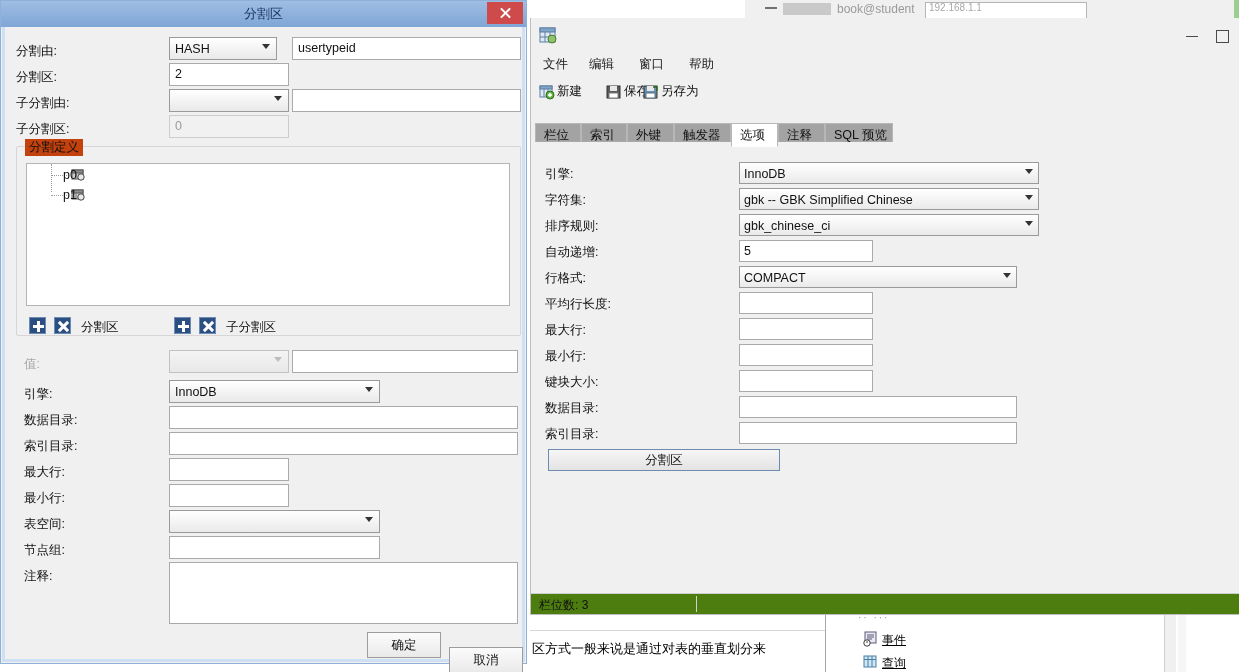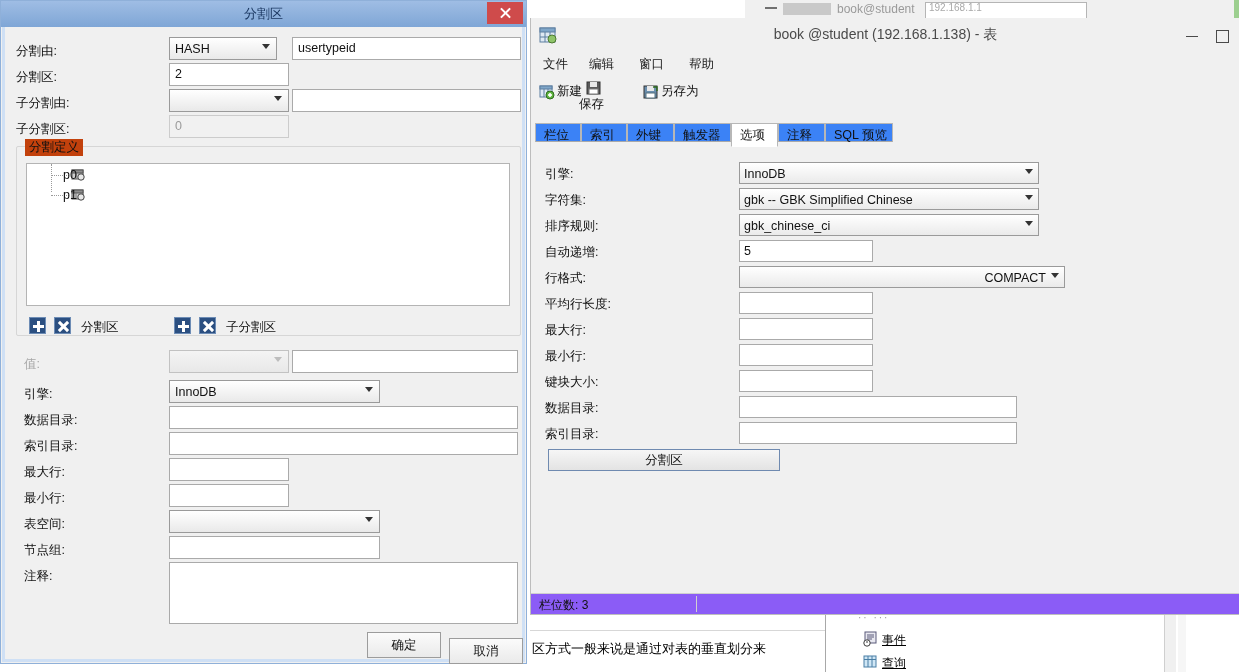--- a/index.html
+++ b/index.html
@@ -233,7 +233,6 @@
         <circle cx="13" cy="13" r="4" fill="#8fc46a" stroke="#4d7a32"></circle>
       </svg>
     </div>
-    <div class="win-title">book @student (192.168.1.138) - 表</div>
     <div class="win-btns">
       <div class="wb" style="left:0px;">
         <div class="min-glyph"></div>

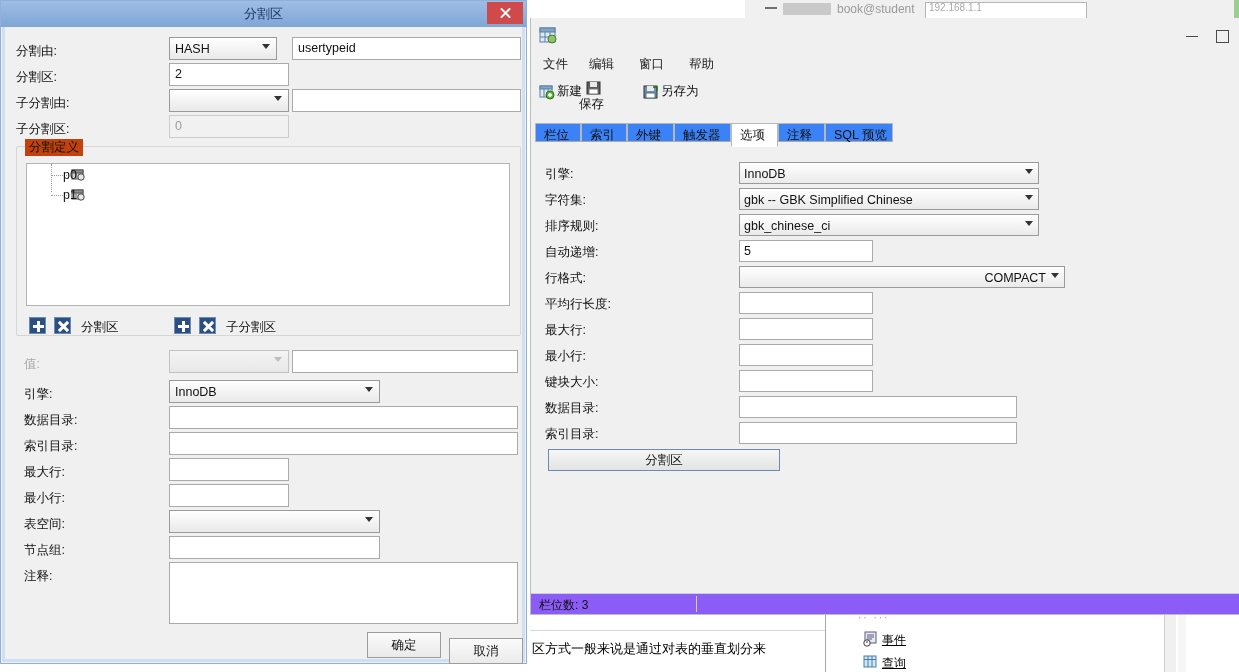--- a/index.html
+++ b/index.html
@@ -265,7 +265,7 @@
       </span>
       <span class="tb-lbl">新建</span>
     </div>
-    <div class="tb-btn" style="left:48px;flex-direction:column;">
+    <div class="tb-btn" style="left:75px;">
       <span class="tb-ico">
         <svg width="16" height="16" viewBox="0 0 16 16">
           <rect x="1" y="2" width="13" height="12" fill="#5a5a5a" stroke="#333"></rect>

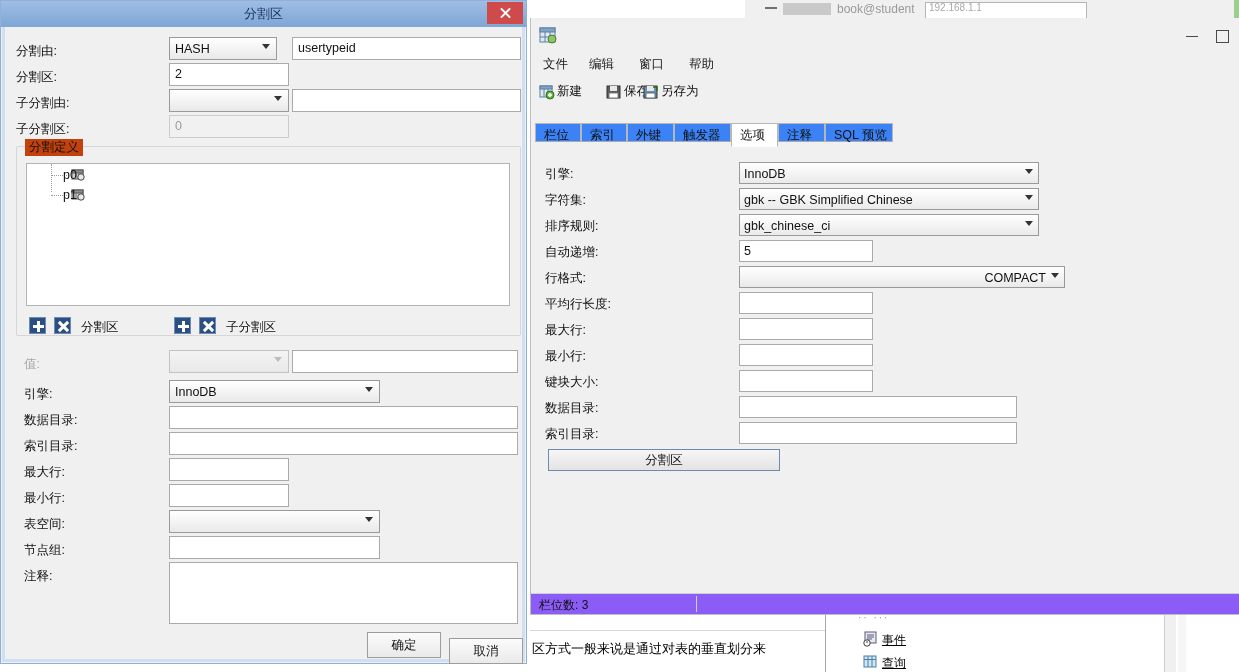--- a/index.html
+++ b/index.html
@@ -60,7 +60,7 @@
   #win-table .tabstrip{position:absolute;left:0;top:105px;width:100%;height:24px;border-bottom:1px solid #a9a9a9;}
   #win-table .tab{
     position:absolute;top:0;height:19px;line-height:23px;padding:0 8px;
-    background:#3b82f6;border:1px solid #b7b7b7;border-bottom:1px solid #a9a9a9;
+    background:#a3a3a3;border:1px solid #b7b7b7;border-bottom:1px solid #a9a9a9;
     font-size:12.5px;color:#111;white-space:nowrap;box-sizing:border-box;cursor:default;
   }
   #win-table .tab.active{

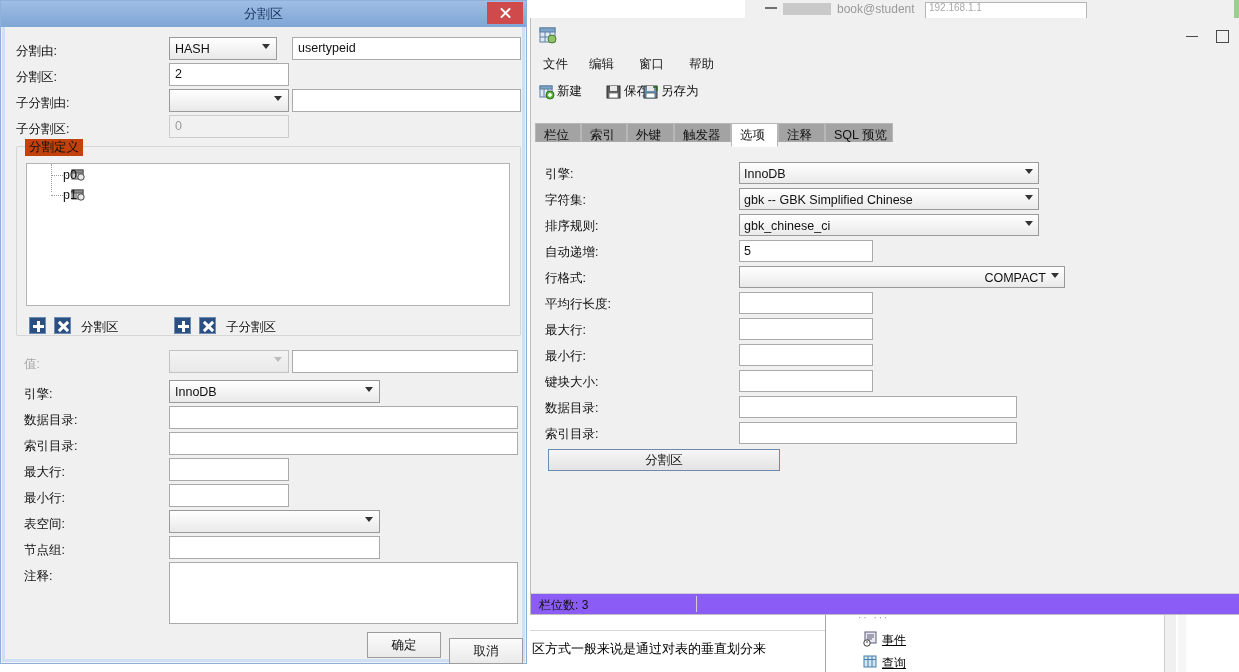--- a/index.html
+++ b/index.html
@@ -331,7 +331,7 @@
 
     <div class="orow" style="top:119px;">
       <div class="olabel">行格式:</div>
-      <div class="ocombo" style="left:208px;width:326px;text-align:right;">
+      <div class="ocombo" style="left:208px;width:278px;">
         <span>COMPACT</span>
         <span class="cav"></span>
       </div>

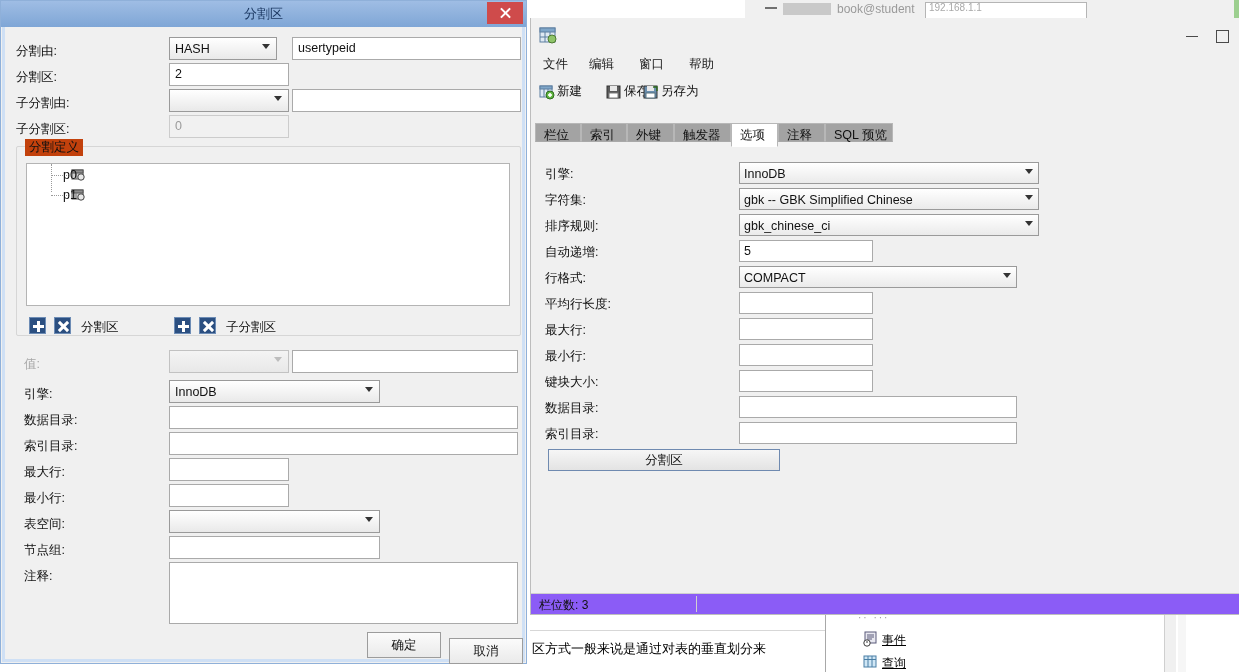--- a/index.html
+++ b/index.html
@@ -87,7 +87,7 @@
   }
 
   #win-table .statusbar{
-    position:absolute;left:0;bottom:0;width:100%;height:20px;background:#8b5cf6;
+    position:absolute;left:0;bottom:0;width:100%;height:20px;background:#4d7c0f;
     border-top:1px solid #cfcfcf;
   }
   #win-table .st-txt{position:absolute;left:8px;top:3px;font-size:12px;color:#111;white-space:nowrap;}

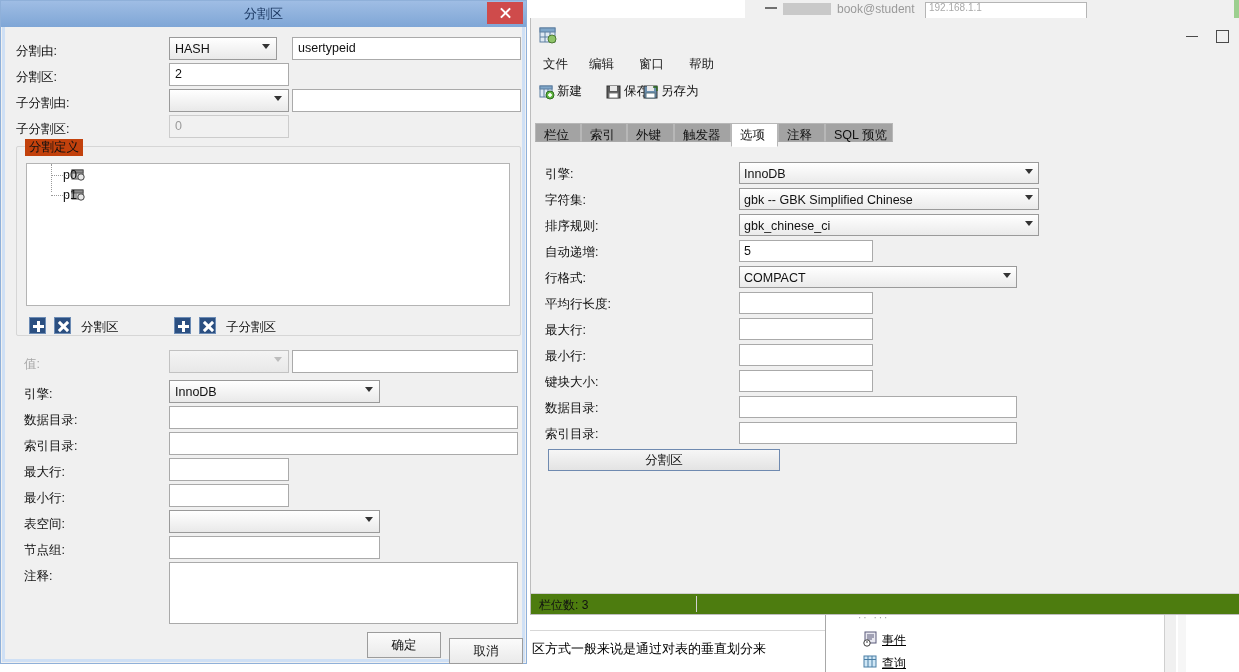--- a/index.html
+++ b/index.html
@@ -496,7 +496,7 @@
 
   <div class="dfooter">
     <div class="dbtn" style="left:362px;top:4px;">确定</div>
-    <div class="dbtn" style="left:444px;top:10px;">取消</div>
+    <div class="dbtn" style="left:444px;top:19px;">取消</div>
   </div>
 </div>
 

